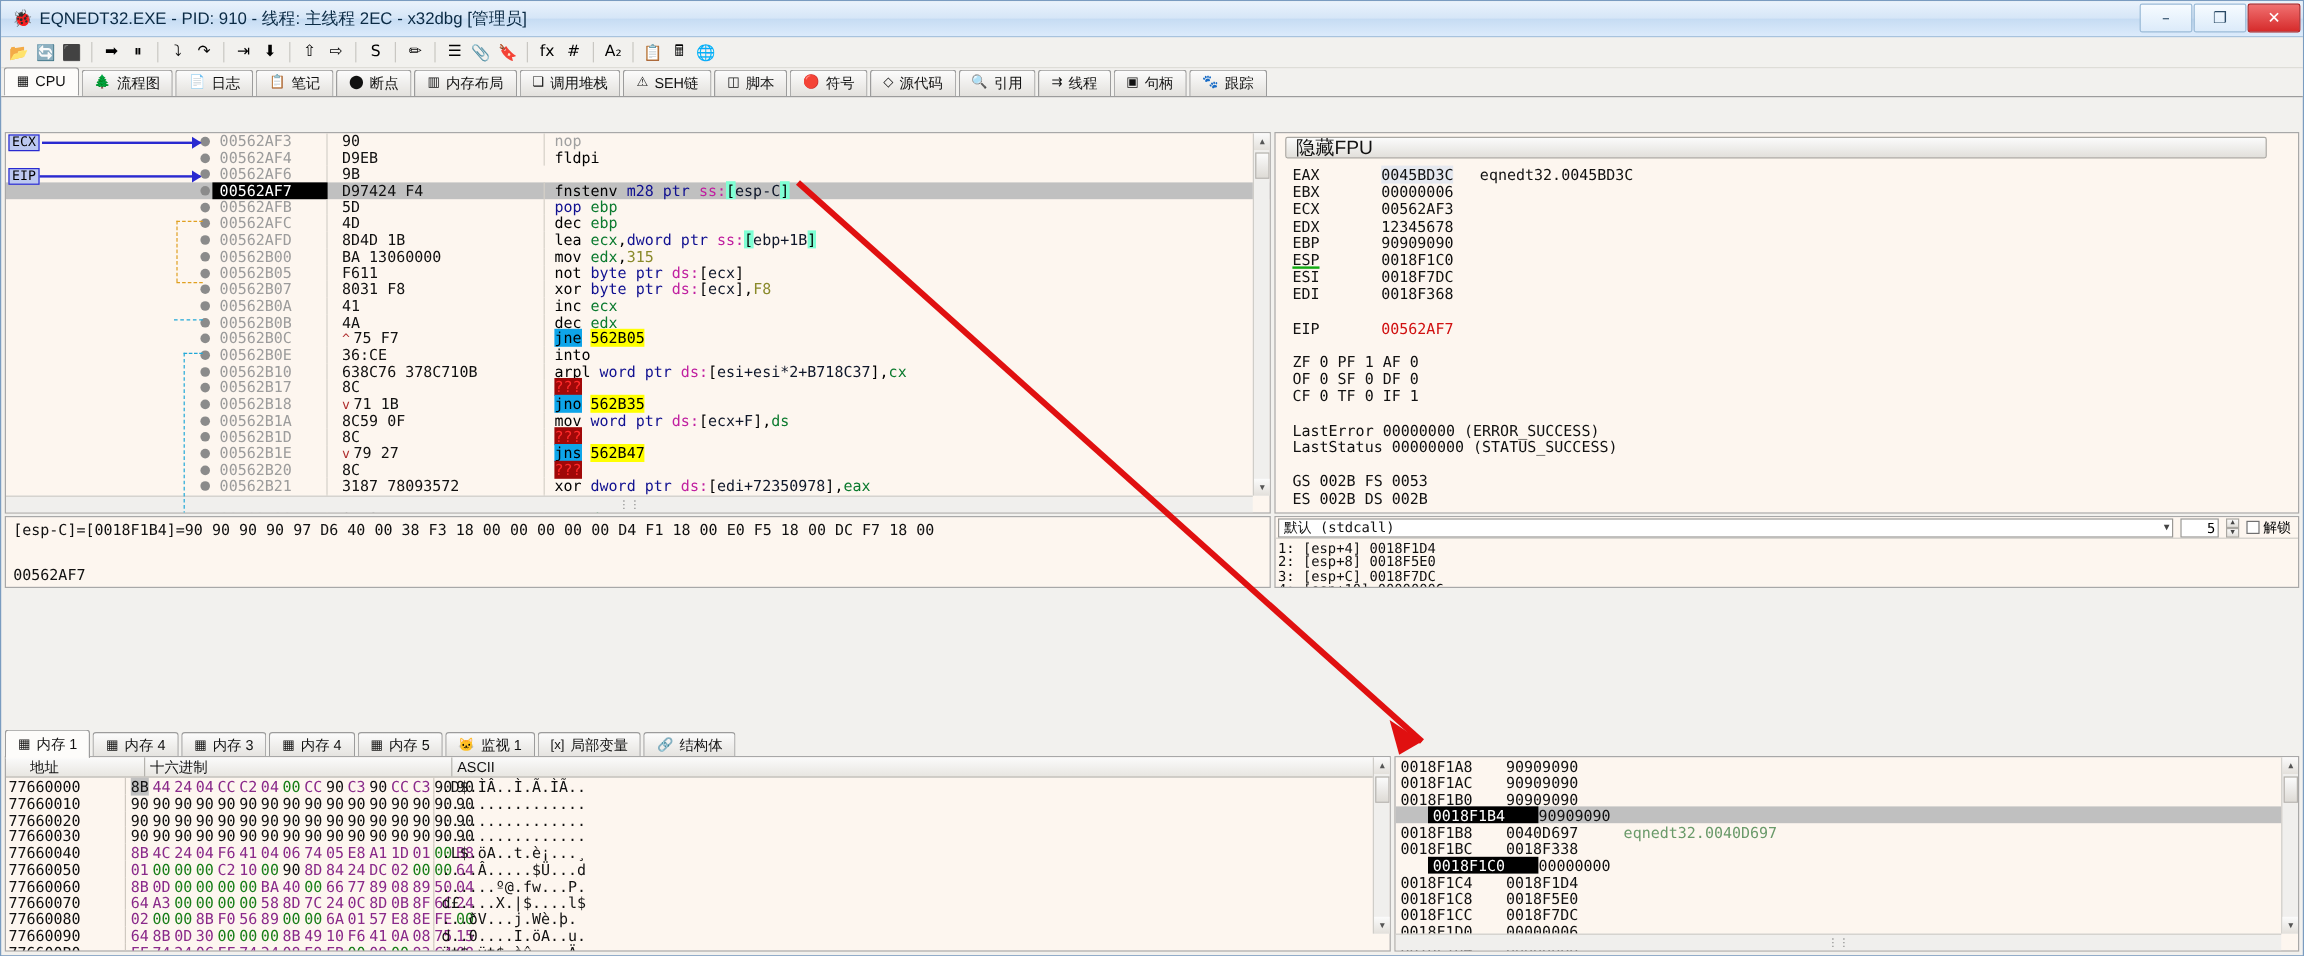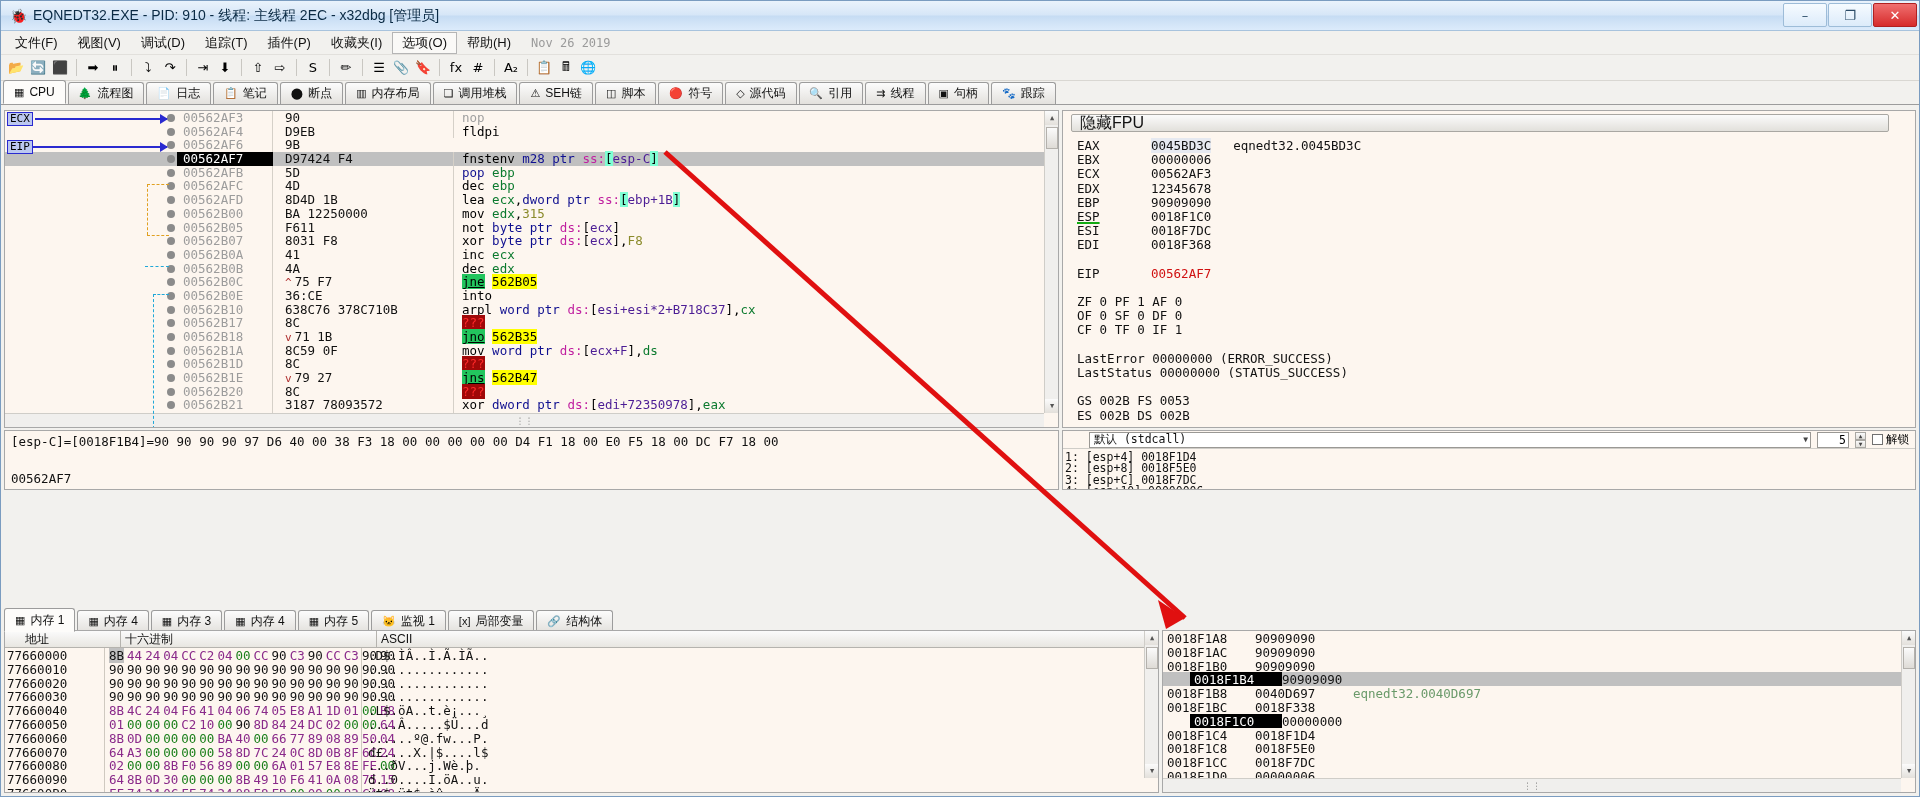--- a/index.html
+++ b/index.html
@@ -319,17 +319,6 @@
       </div>
     </div>
 
-    <div class="menubar" id="menubar">
-        <div class="menu-item">文件(F)</div>
-        <div class="menu-item">视图(V)</div>
-        <div class="menu-item">调试(D)</div>
-        <div class="menu-item">追踪(T)</div>
-        <div class="menu-item">插件(P)</div>
-        <div class="menu-item">收藏夹(I)</div>
-        <div class="menu-item framed">选项(O)</div>
-        <div class="menu-item">帮助(H)</div>
-        <div class="menu-date">Nov 26 2019</div>
-      </div>
 
     <div class="toolbar" id="toolbar">
         <div class="tb-btn">📂</div>

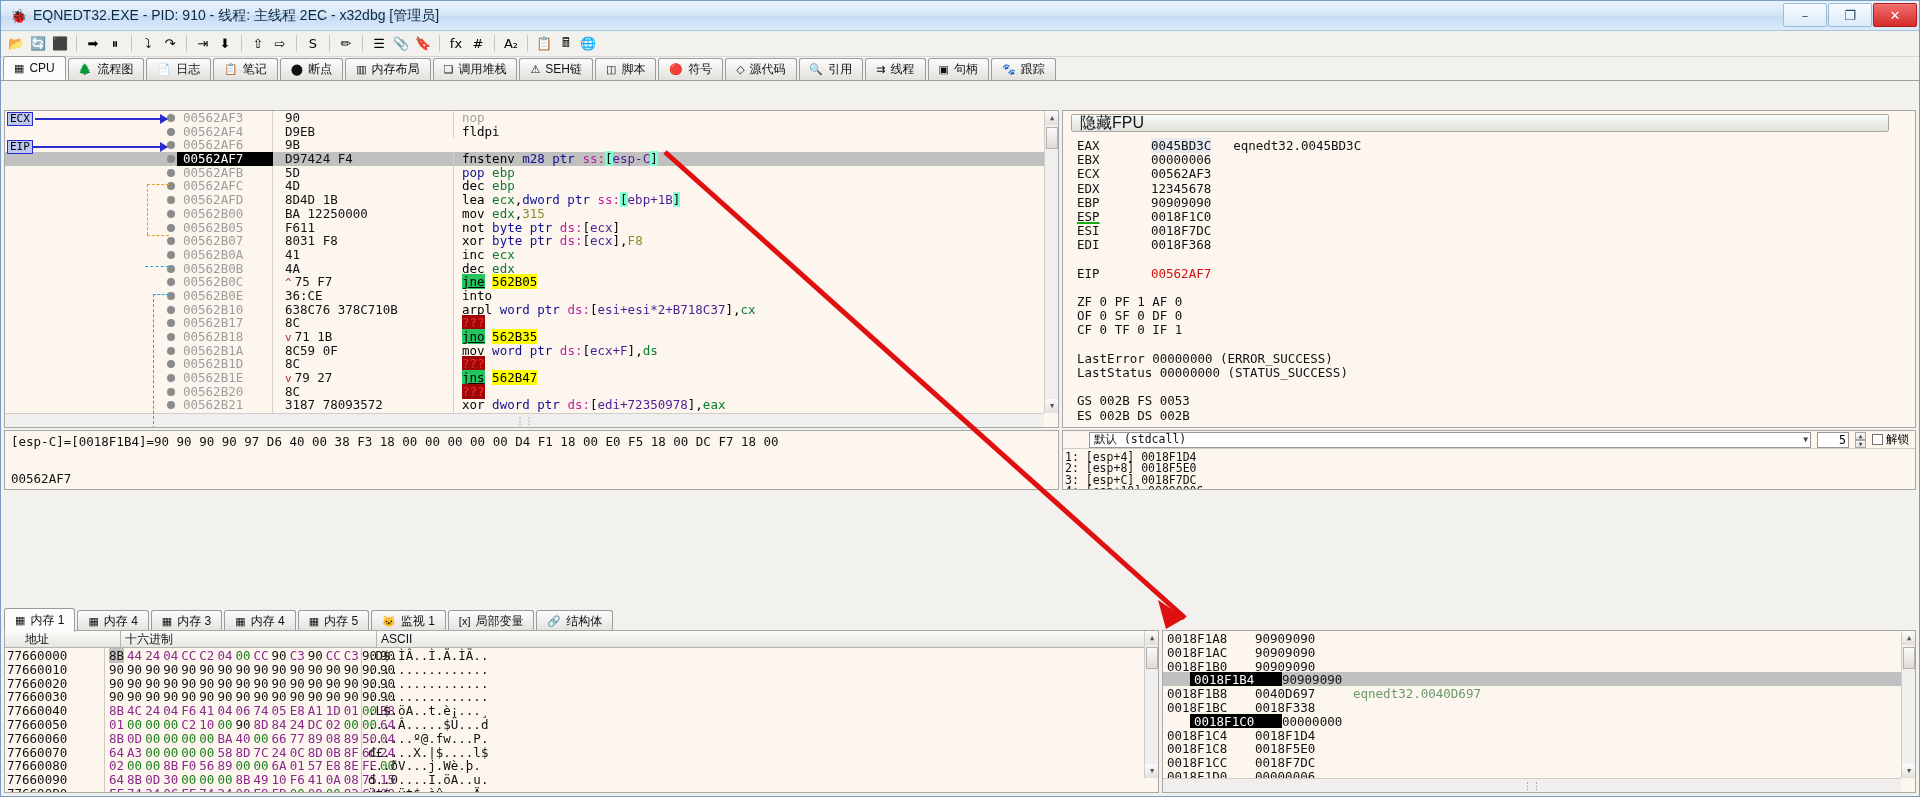--- a/index.html
+++ b/index.html
@@ -148,7 +148,7 @@
   .m-jmp { background: #22c55e; color: #000; text-decoration: underline; }
   .m-tgt { background: #ffff00; color: #000; }
   .m-bad { background: #a00808; color: #ff2a2a; }
-  .m-mem { color: #4c1d95; }
+  .m-mem { color: #0f172a; }
   .m-hl  { background: #7fffd4; color: #000; }
 
   

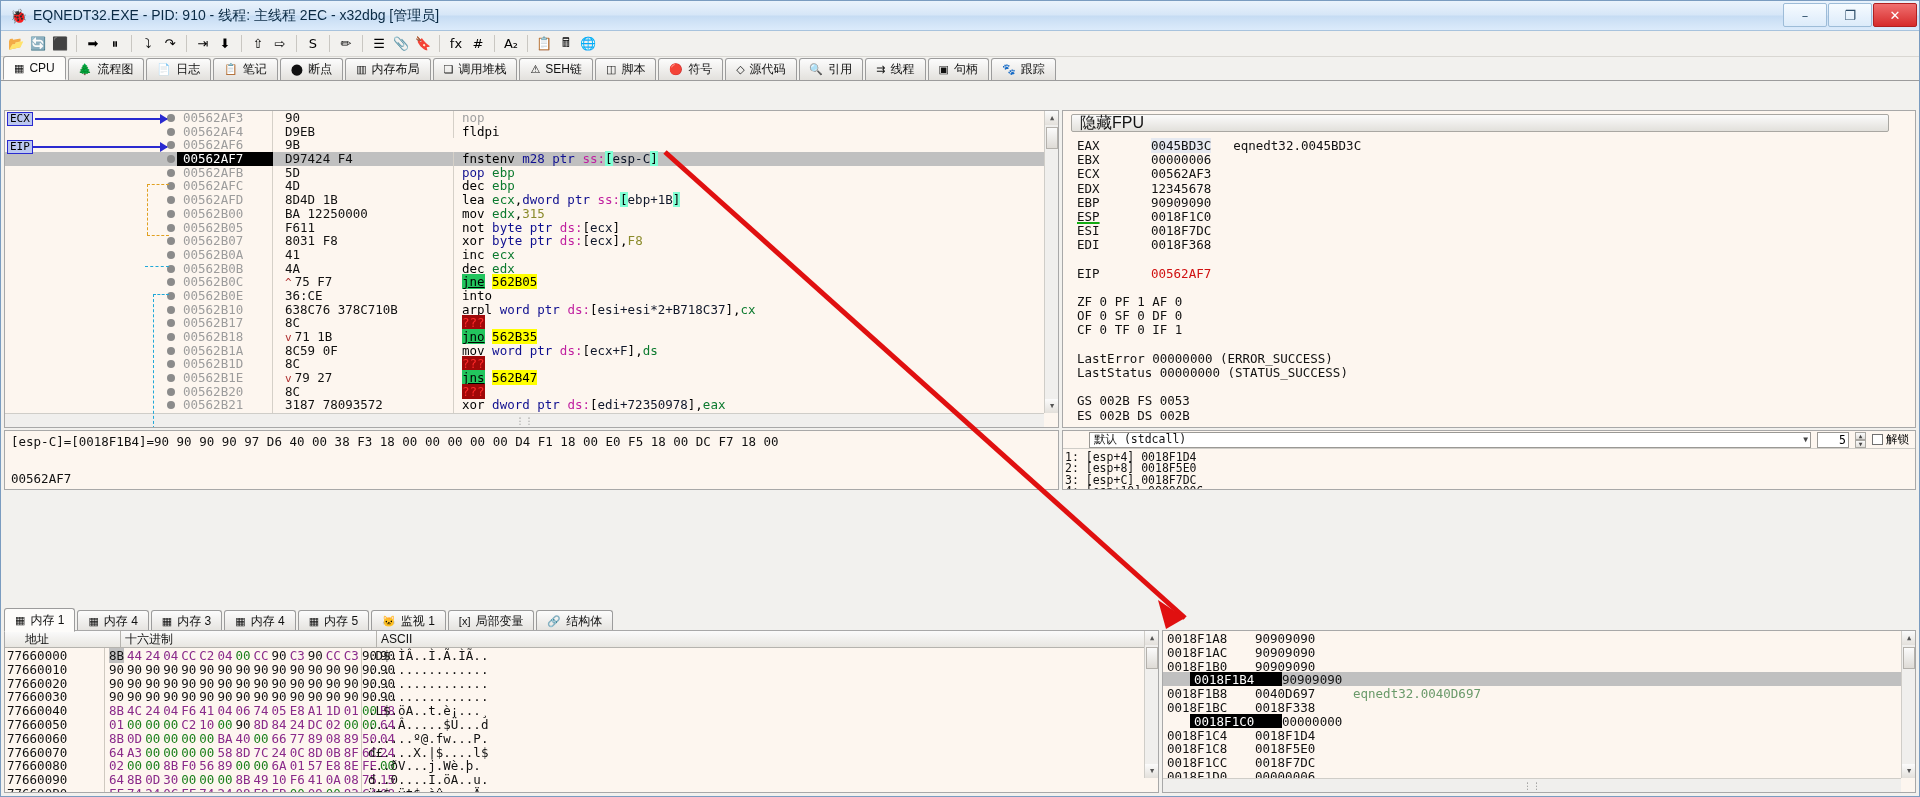--- a/index.html
+++ b/index.html
@@ -482,7 +482,7 @@
                 <div class="bpdot"></div>
               </div>
               <div class="daddr">00562B00</div>
-              <div class="dbytes">BA 12250000</div>
+              <div class="dbytes">BA 13060000</div>
               <div class="dtext"><span class="m-mn2">mov</span> <span class="m-reg">edx</span>,<span class="m-num">315</span></div>
             </div>
             <div class="drow">

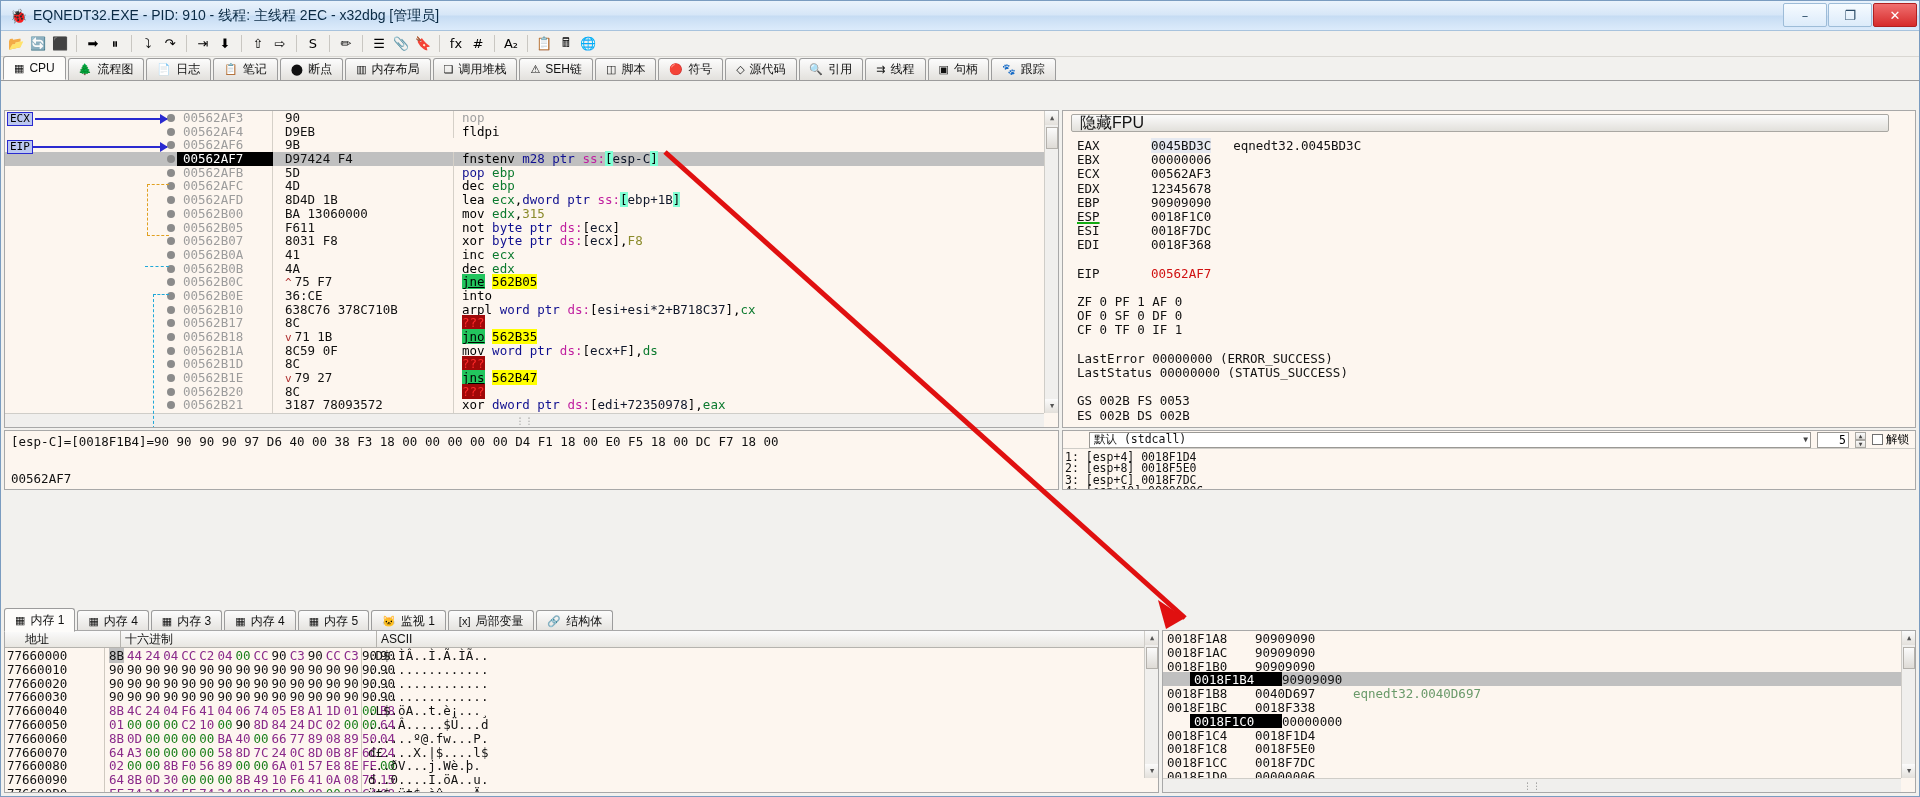--- a/index.html
+++ b/index.html
@@ -145,7 +145,7 @@
   .m-reg { color: #0b7a2e; }
   .m-seg { color: #c020a0; }
   .m-num { color: #8a8a2a; }
-  .m-jmp { background: #22c55e; color: #000; text-decoration: underline; }
+  .m-jmp { background: #0ea5e9; color: #000; }
   .m-tgt { background: #ffff00; color: #000; }
   .m-bad { background: #a00808; color: #ff2a2a; }
   .m-mem { color: #0f172a; }

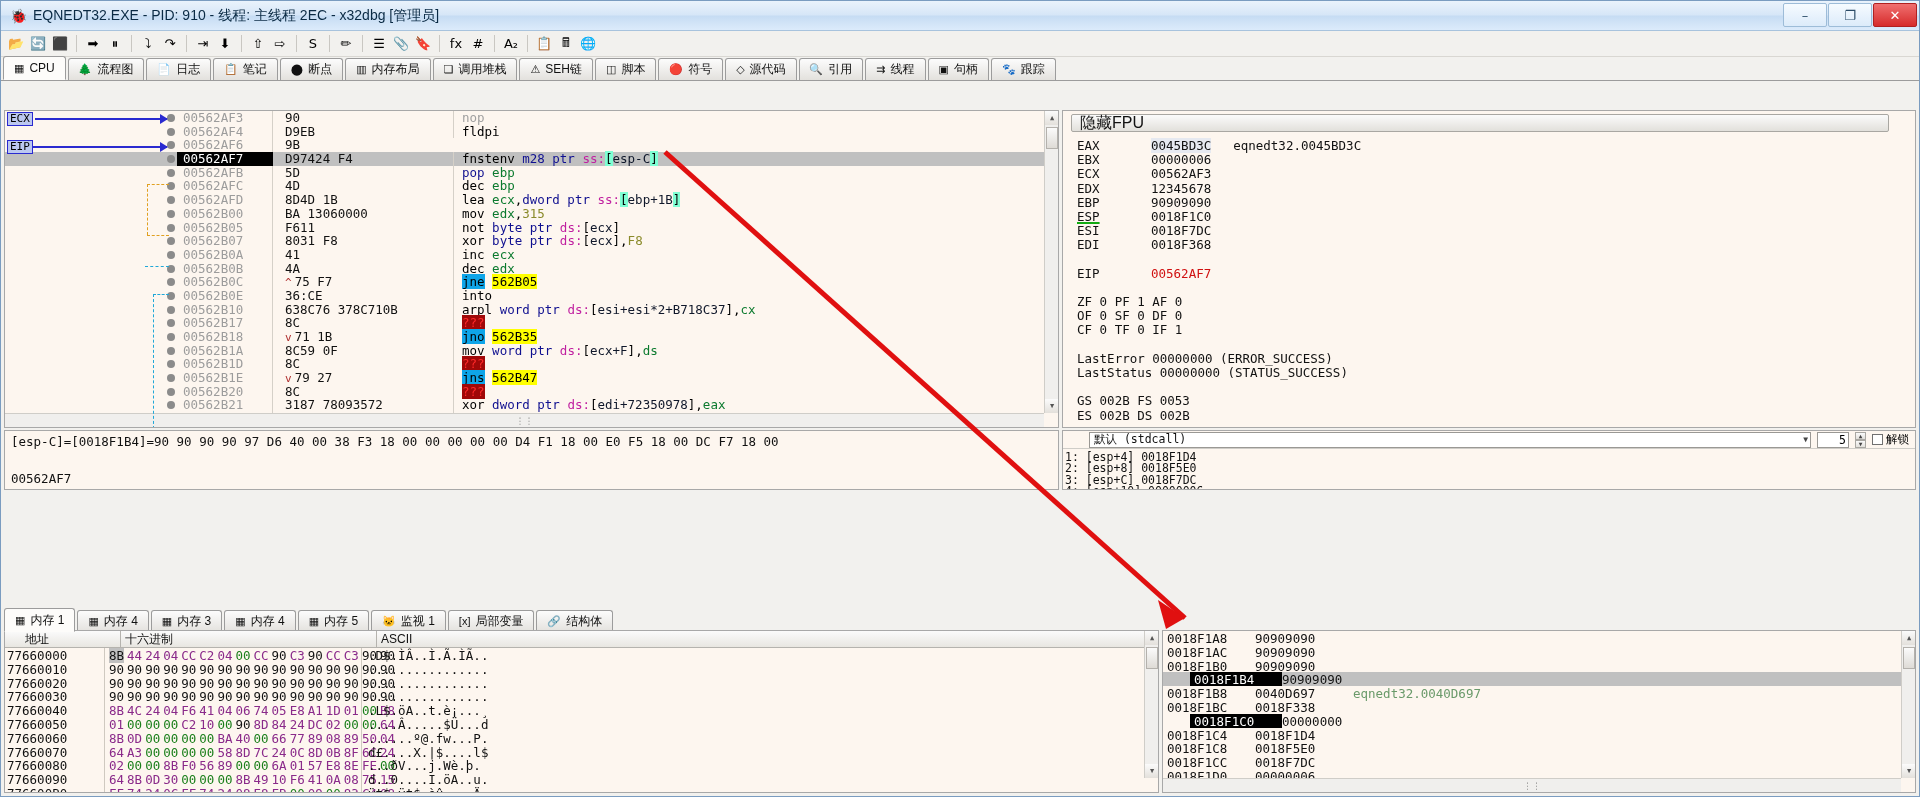--- a/index.html
+++ b/index.html
@@ -236,7 +236,7 @@
   .combo {
     flex: 1; height: 16px; background: #fff; border: 1px solid #9a9894;
     display: flex; align-items: center; padding-left: 4px;
-    font-size: 11.5px; color: #111; margin-left: 24px;
+    font-size: 11.5px; color: #111;
   }
   .combo .arrow { margin-left: auto; margin-right: 2px; font-size: 8px; color: #444; }
   .spin {

